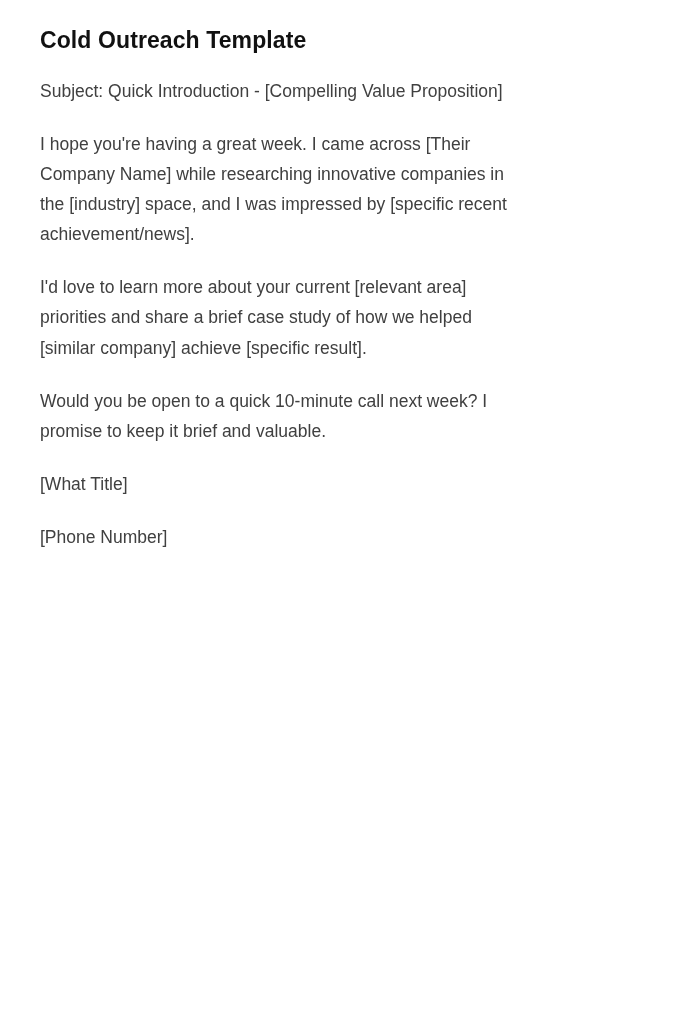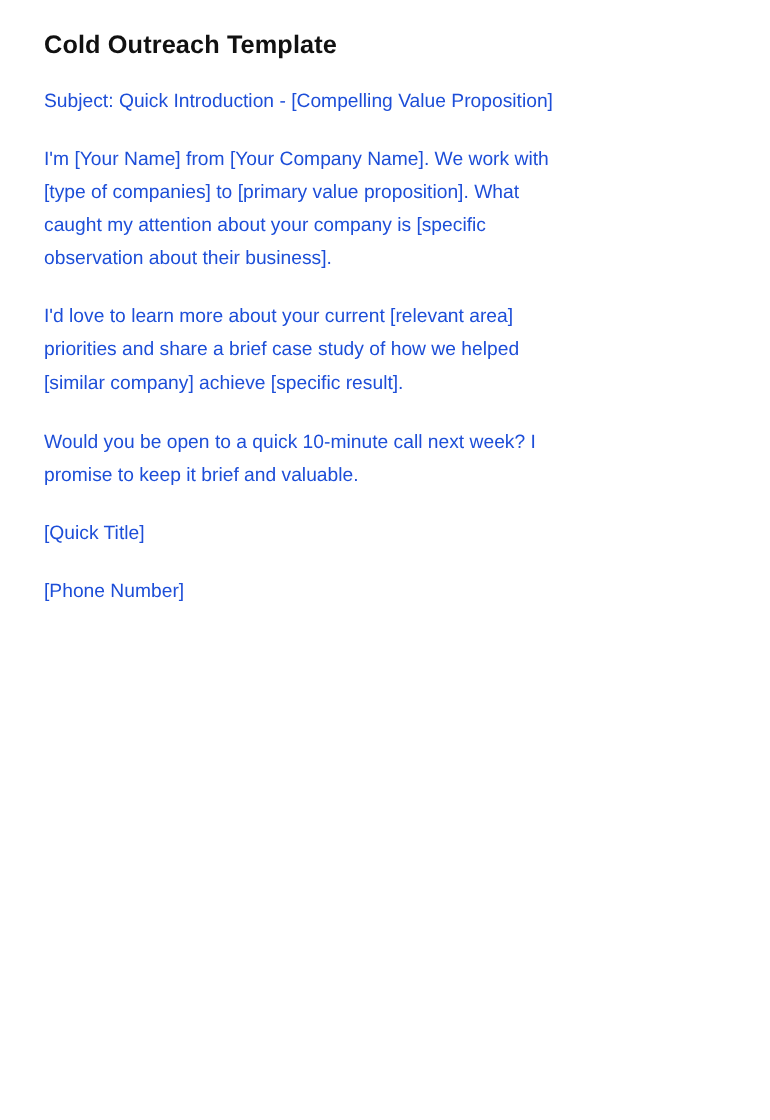--- a/index.html
+++ b/index.html
@@ -30,7 +30,7 @@
     font-size: 17.5px;
     line-height: 1.72;
     margin: 0 0 23px 0;
-    color: #1d4ed8;
+    color: #404040;
     font-weight: 400;
   }
   .paragraph:last-child {

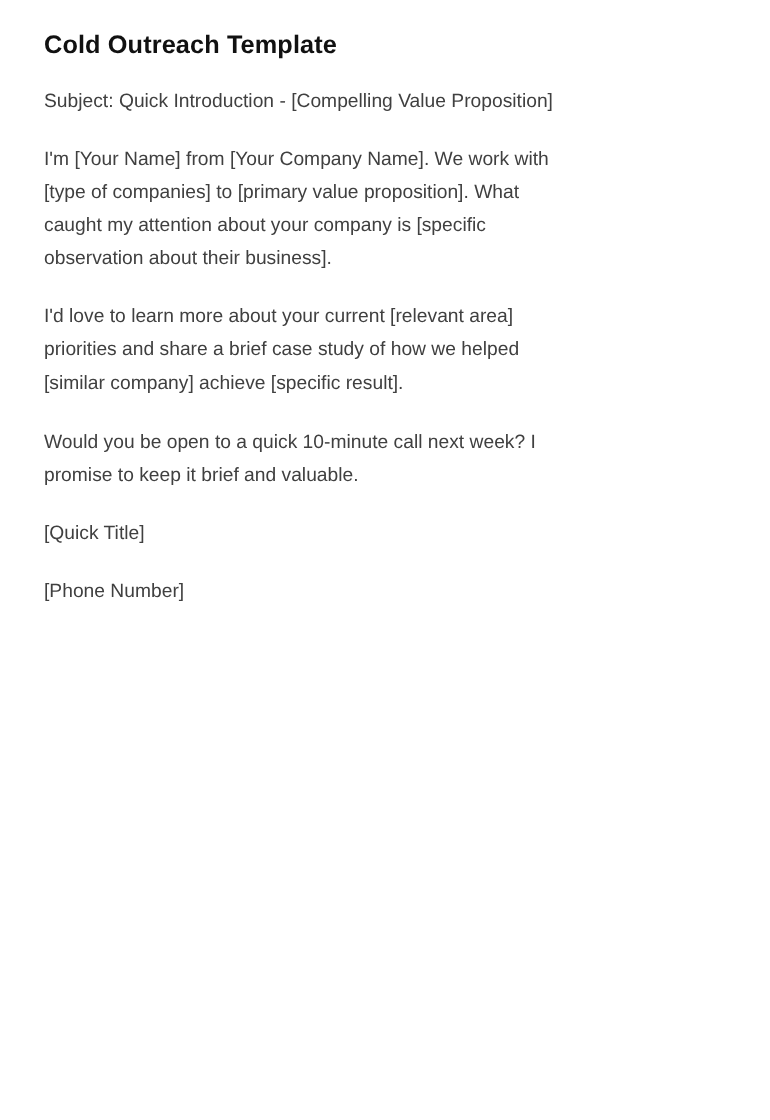--- a/index.html
+++ b/index.html
@@ -44,6 +44,7 @@
   <h1 class="doc-title">Cold Outreach Template</h1>
 
   <p class="paragraph">Subject: Quick Introduction - [Compelling Value Proposition]</p>
+  <p class="paragraph">I hope you're having a great week. I came across [Their Company Name] while researching innovative companies in the [industry] space, and I was impressed by [specific recent achievement/news].</p>
   <p class="paragraph">I'm [Your Name] from [Your Company Name]. We work with [type of companies] to [primary value proposition]. What caught my attention about your company is [specific observation about their business].</p>
   <p class="paragraph">I'd love to learn more about your current [relevant area] priorities and share a brief case study of how we helped [similar company] achieve [specific result].</p>
   <p class="paragraph">Would you be open to a quick 10-minute call next week? I promise to keep it brief and valuable.</p>

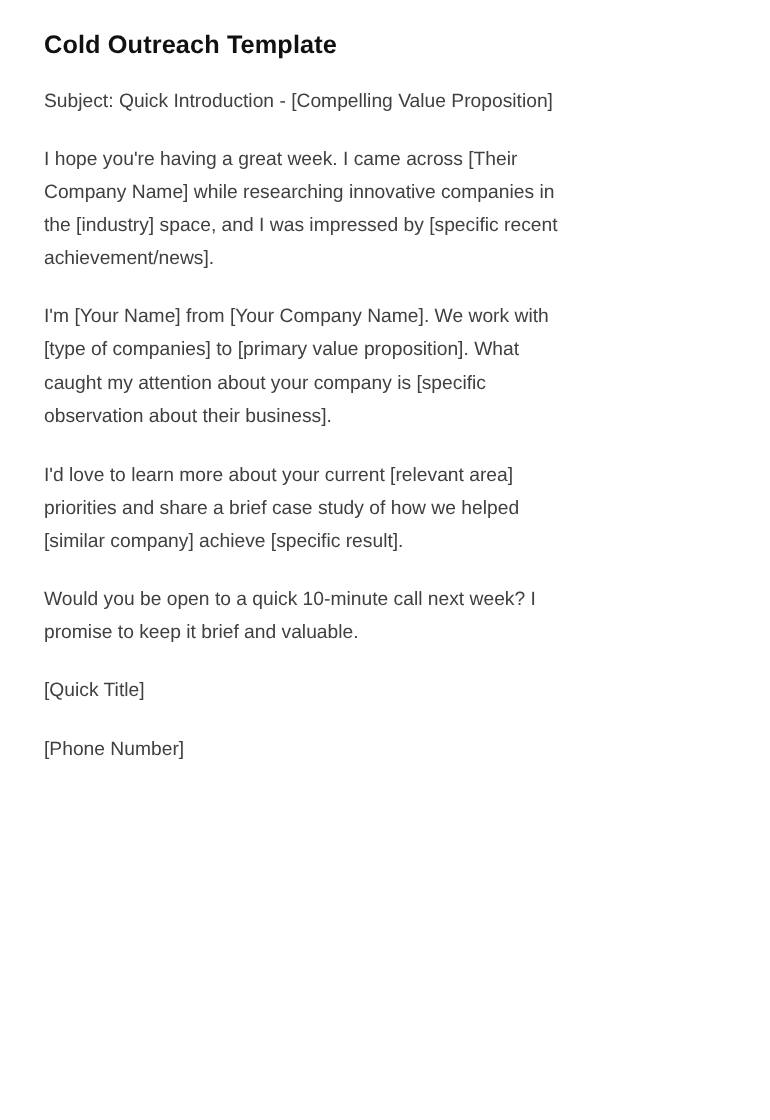--- a/index.html
+++ b/index.html
@@ -45,7 +45,6 @@
 
   <p class="paragraph">Subject: Quick Introduction - [Compelling Value Proposition]</p>
   <p class="paragraph">I hope you're having a great week. I came across [Their Company Name] while researching innovative companies in the [industry] space, and I was impressed by [specific recent achievement/news].</p>
-  <p class="paragraph">I'm [Your Name] from [Your Company Name]. We work with [type of companies] to [primary value proposition]. What caught my attention about your company is [specific observation about their business].</p>
   <p class="paragraph">I'd love to learn more about your current [relevant area] priorities and share a brief case study of how we helped [similar company] achieve [specific result].</p>
   <p class="paragraph">Would you be open to a quick 10-minute call next week? I promise to keep it brief and valuable.</p>
   <p class="paragraph">[Quick Title]</p>

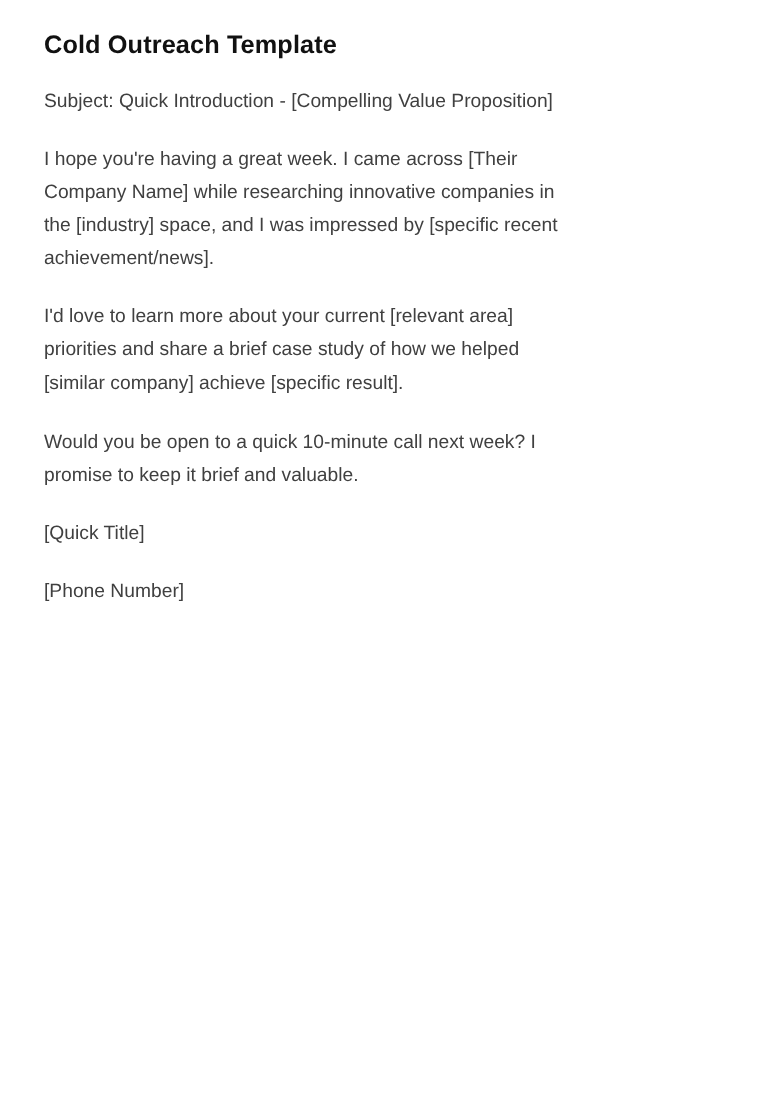--- a/index.html
+++ b/index.html
@@ -47,7 +47,7 @@
   <p class="paragraph">I hope you're having a great week. I came across [Their Company Name] while researching innovative companies in the [industry] space, and I was impressed by [specific recent achievement/news].</p>
   <p class="paragraph">I'd love to learn more about your current [relevant area] priorities and share a brief case study of how we helped [similar company] achieve [specific result].</p>
   <p class="paragraph">Would you be open to a quick 10-minute call next week? I promise to keep it brief and valuable.</p>
-  <p class="paragraph">[Quick Title]</p>
+  <p class="paragraph">[What Title]</p>
   <p class="paragraph">[Phone Number]</p>
 </div>
 

